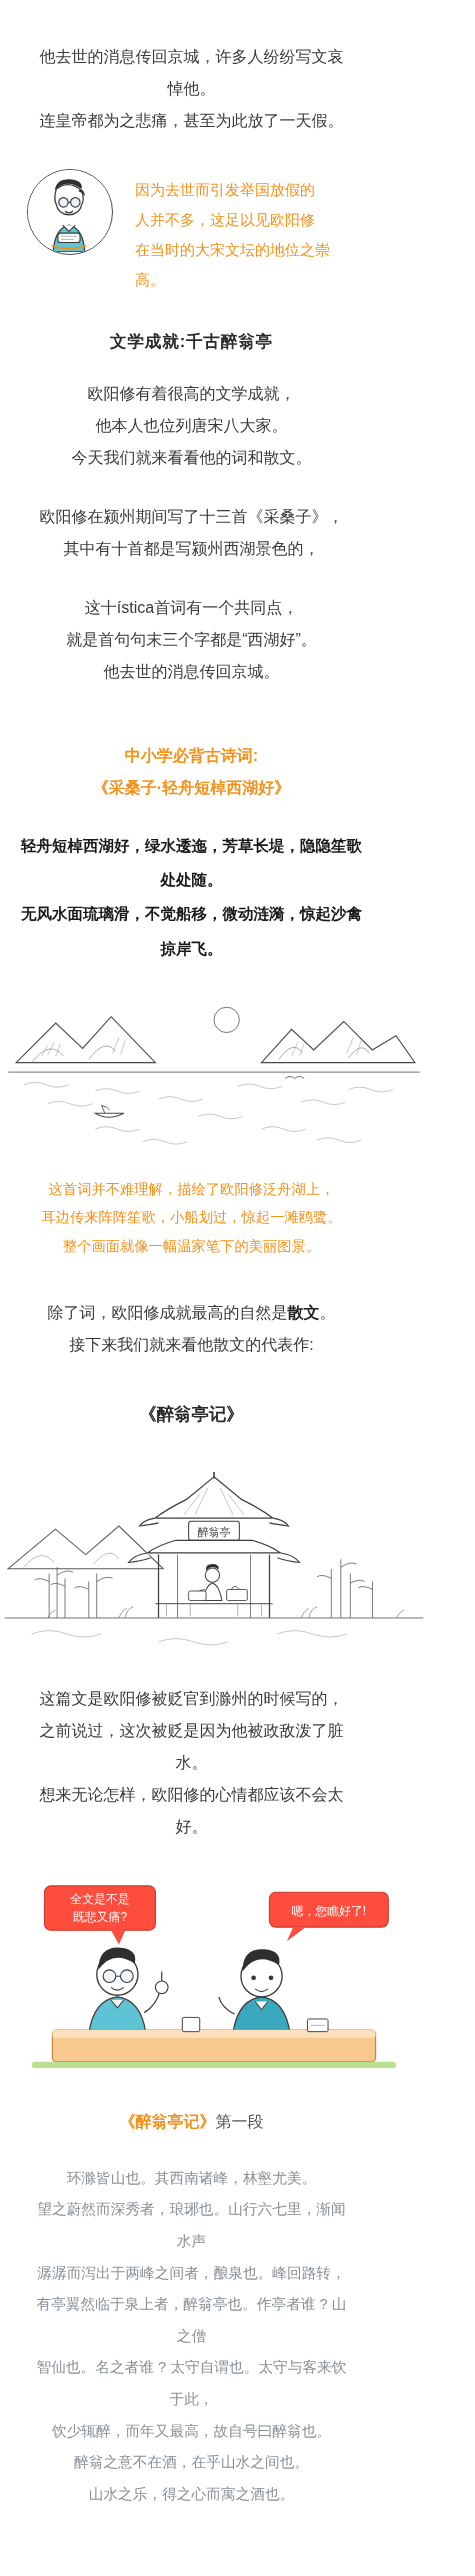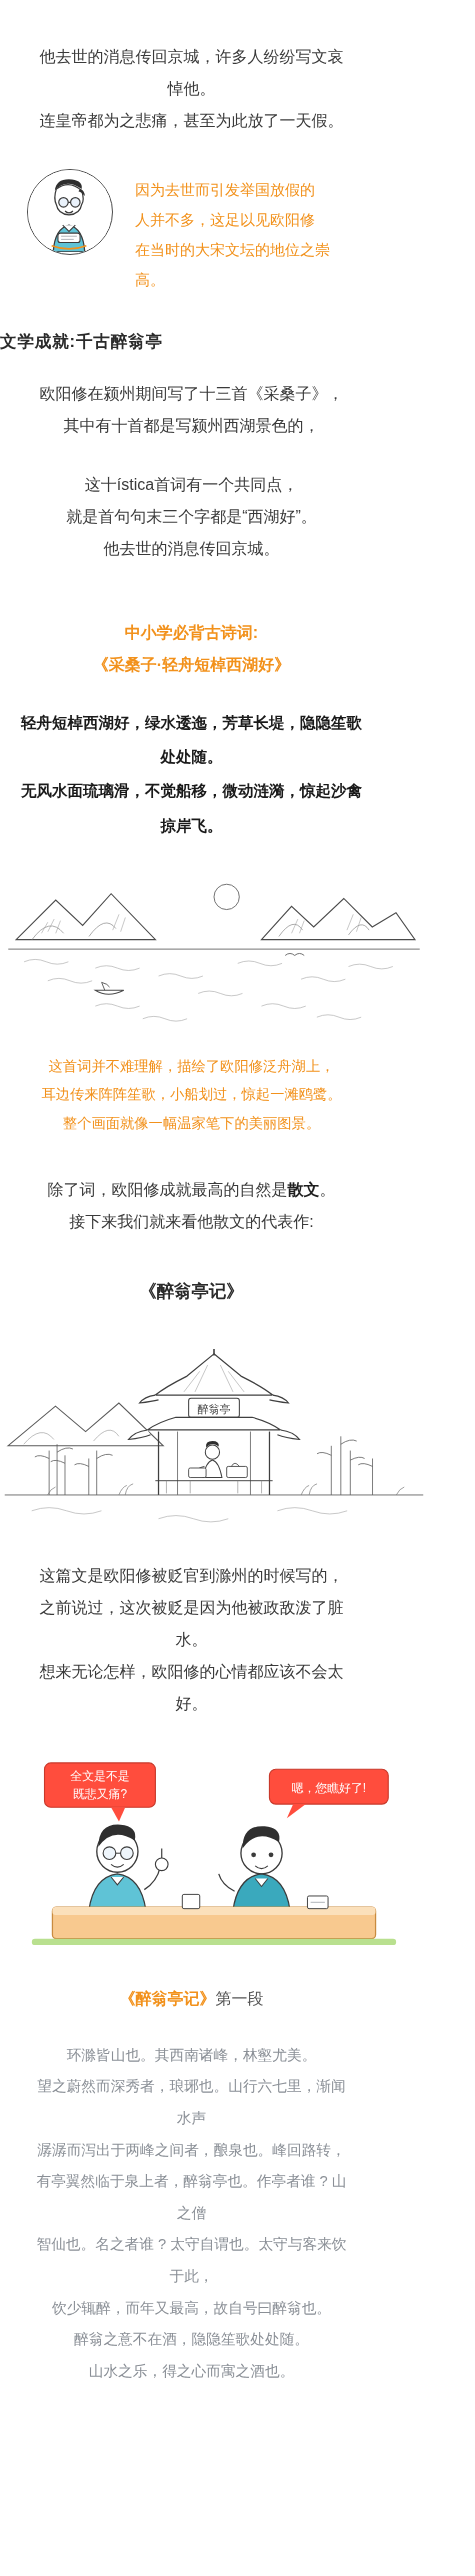--- a/index.html
+++ b/index.html
@@ -63,6 +63,7 @@
 
   
   .h-bold {
+    text-align: center;
     font-size: 16.6px;
     font-weight: bold;
     color: #2b2b2b;

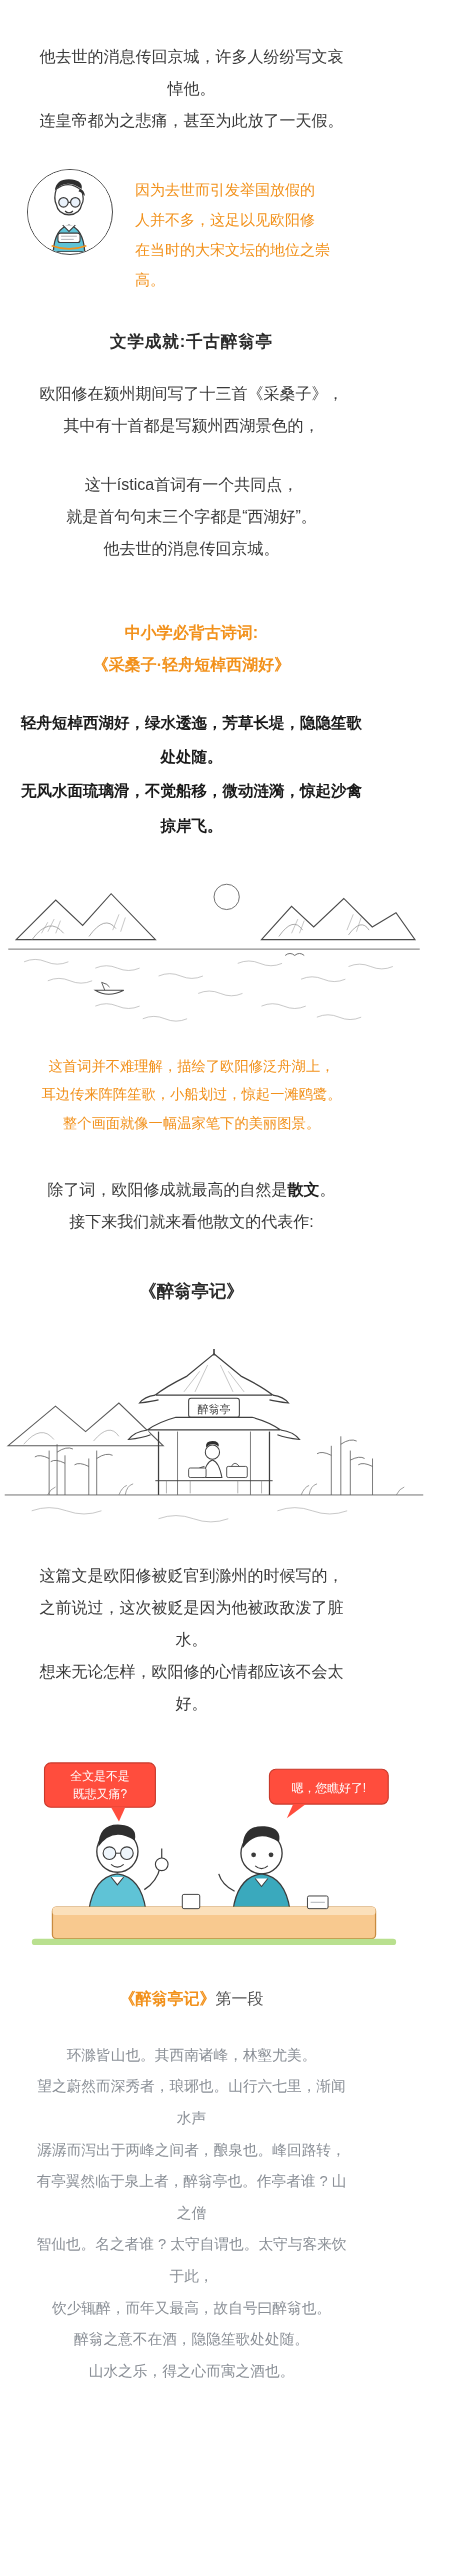--- a/index.html
+++ b/index.html
@@ -172,6 +172,11 @@
 
   <div class="spacer-md"></div>
 
+  <div class="block">
+    <p class="para">欧阳修有着很高的文学成就，</p>
+    <p class="para">他本人也位列唐宋八大家。</p>
+    <p class="para">今天我们就来看看他的词和散文。</p>
+  </div>
 
   <div class="block">
     <p class="para">欧阳修在颍州期间写了十三首《采桑子》，</p>

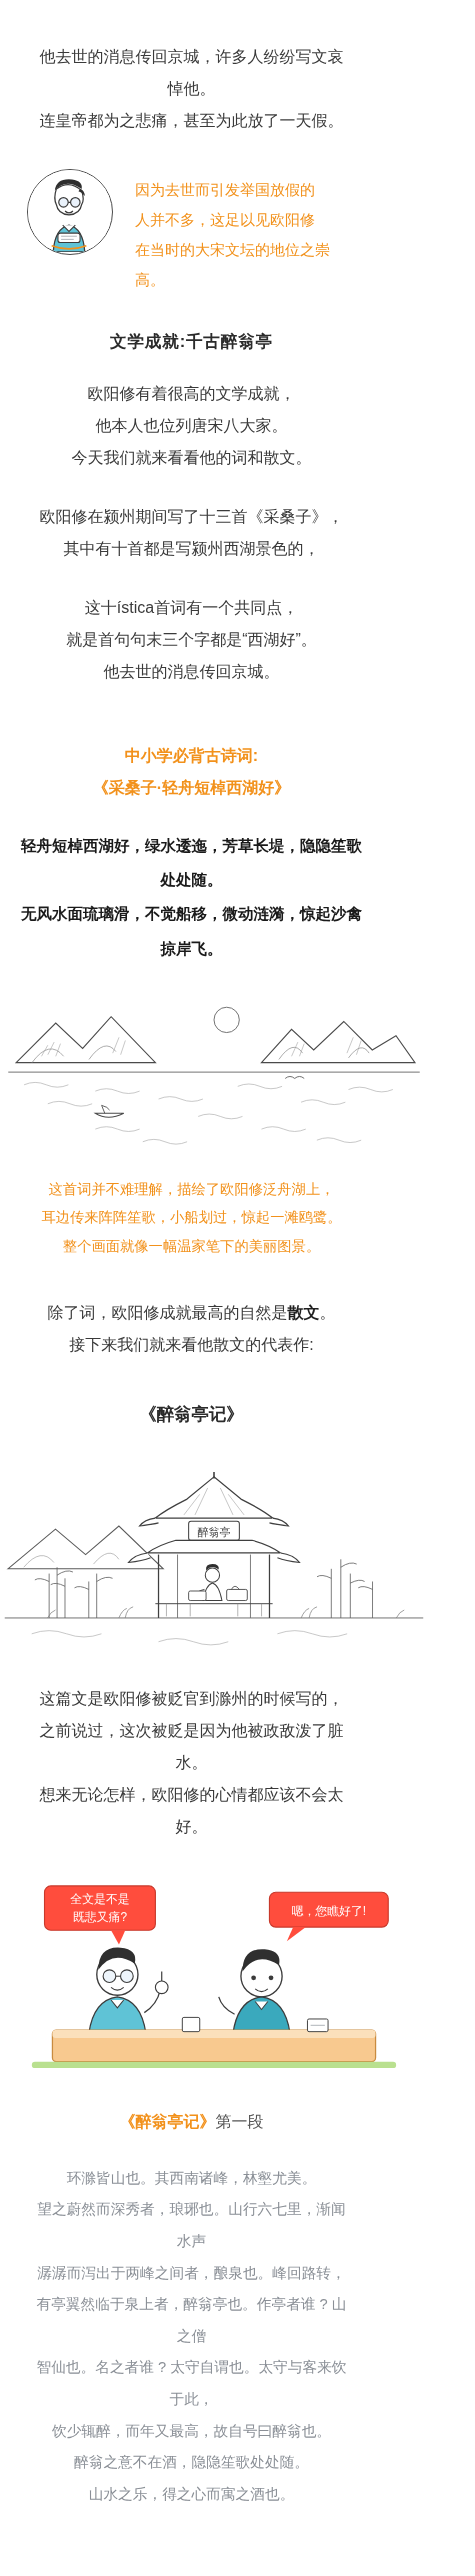--- a/index.html
+++ b/index.html
@@ -447,7 +447,7 @@
     <div>有亭翼然临于泉上者，醉翁亭也。作亭者谁 ? 山之僧</div>
     <div>智仙也。名之者谁 ? 太守自谓也。太守与客来饮于此，</div>
     <div>饮少辄醉，而年又最高，故自号曰醉翁也。</div>
-    <div>醉翁之意不在酒，隐隐笙歌处处随。</div>
+    <div>醉翁之意不在酒，在乎山水之间也。</div>
     <div>山水之乐，得之心而寓之酒也。</div>
   </div>
 

